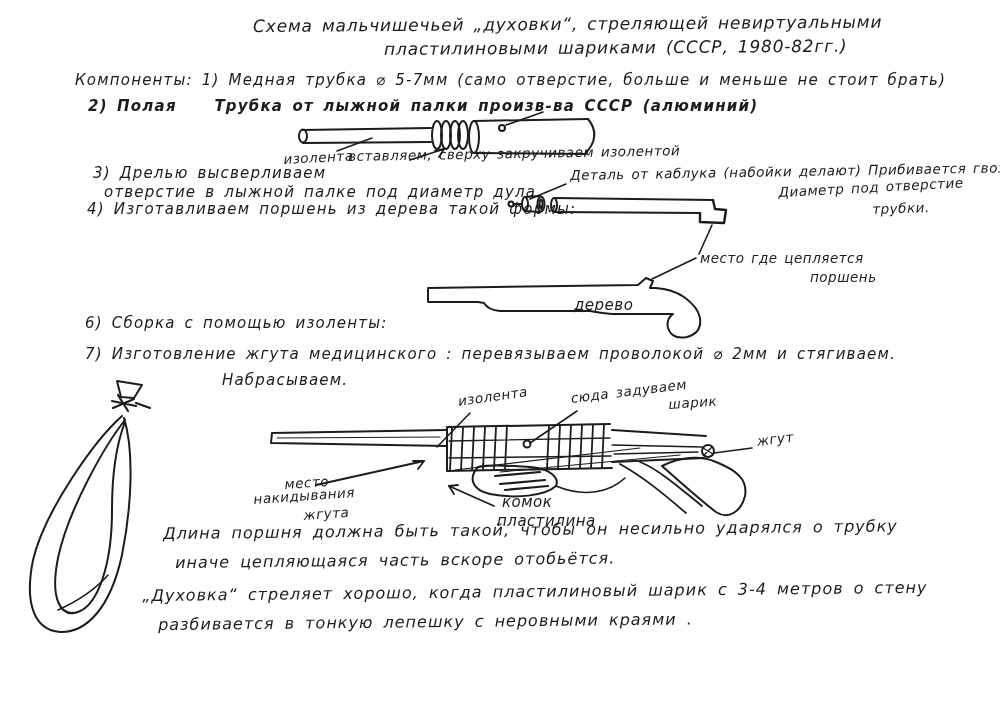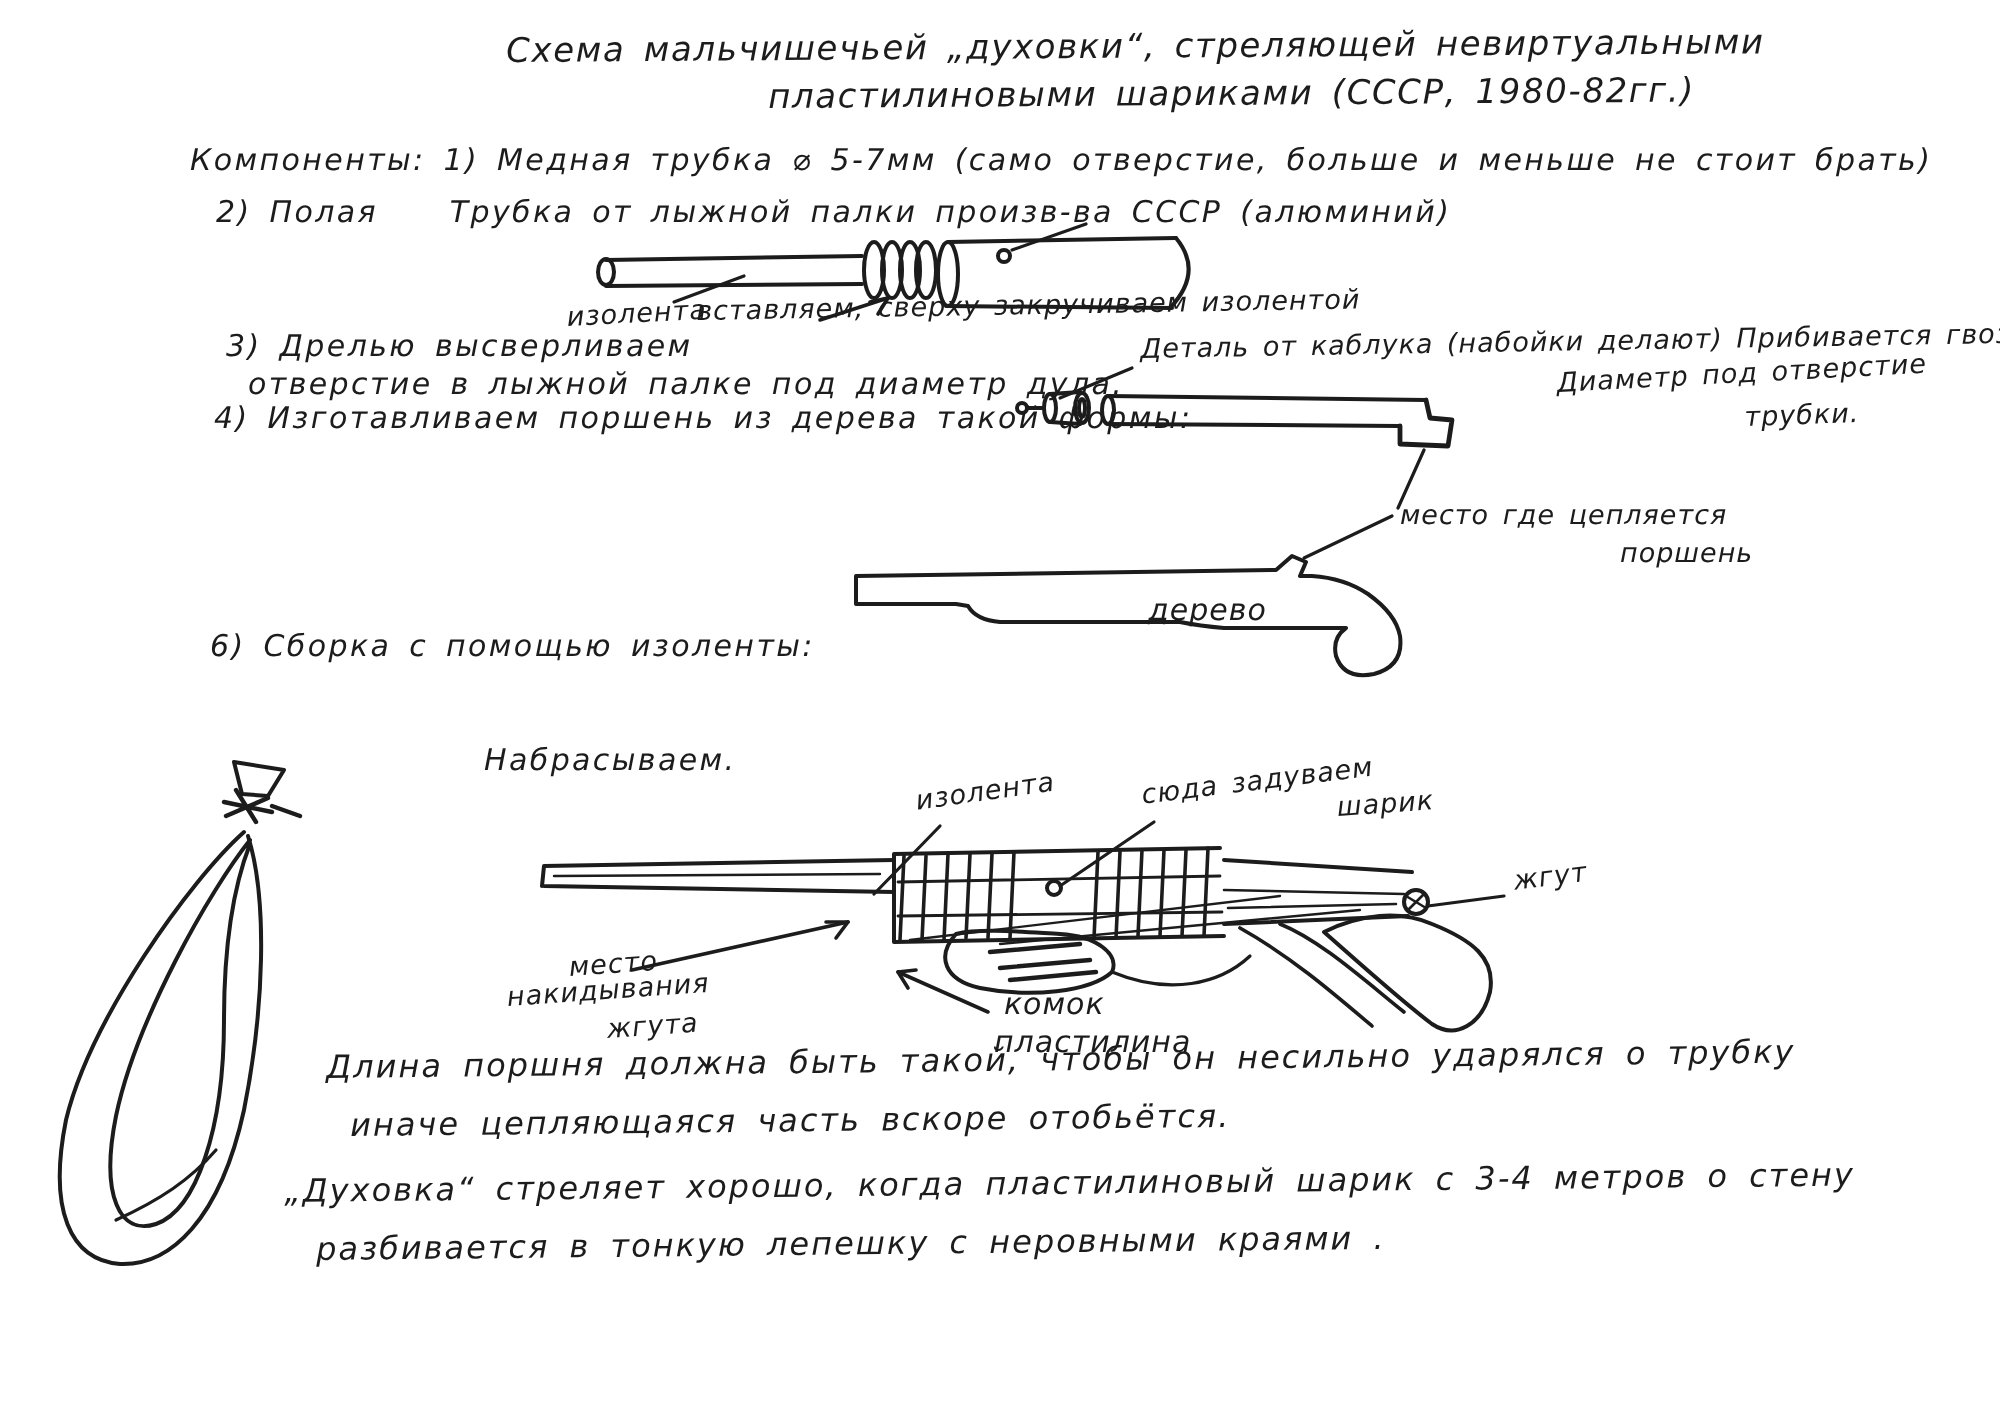--- a/index.html
+++ b/index.html
@@ -12,7 +12,7 @@
     transform-origin:left top;line-height:1.1;
   }
   .t-title{font-size:17px;letter-spacing:0.8px;word-spacing:3px;}
-  .t-step {font-size:15px;letter-spacing:1.2px;word-spacing:3px;margin-left:20px;}
+  .t-step {font-size:15px;letter-spacing:1.2px;word-spacing:3px;}
   .t-label{font-size:13.5px;letter-spacing:0.5px;word-spacing:2px;}
   .t-note {font-size:16px;letter-spacing:1px;word-spacing:4px;}
   .pre{white-space:pre;}

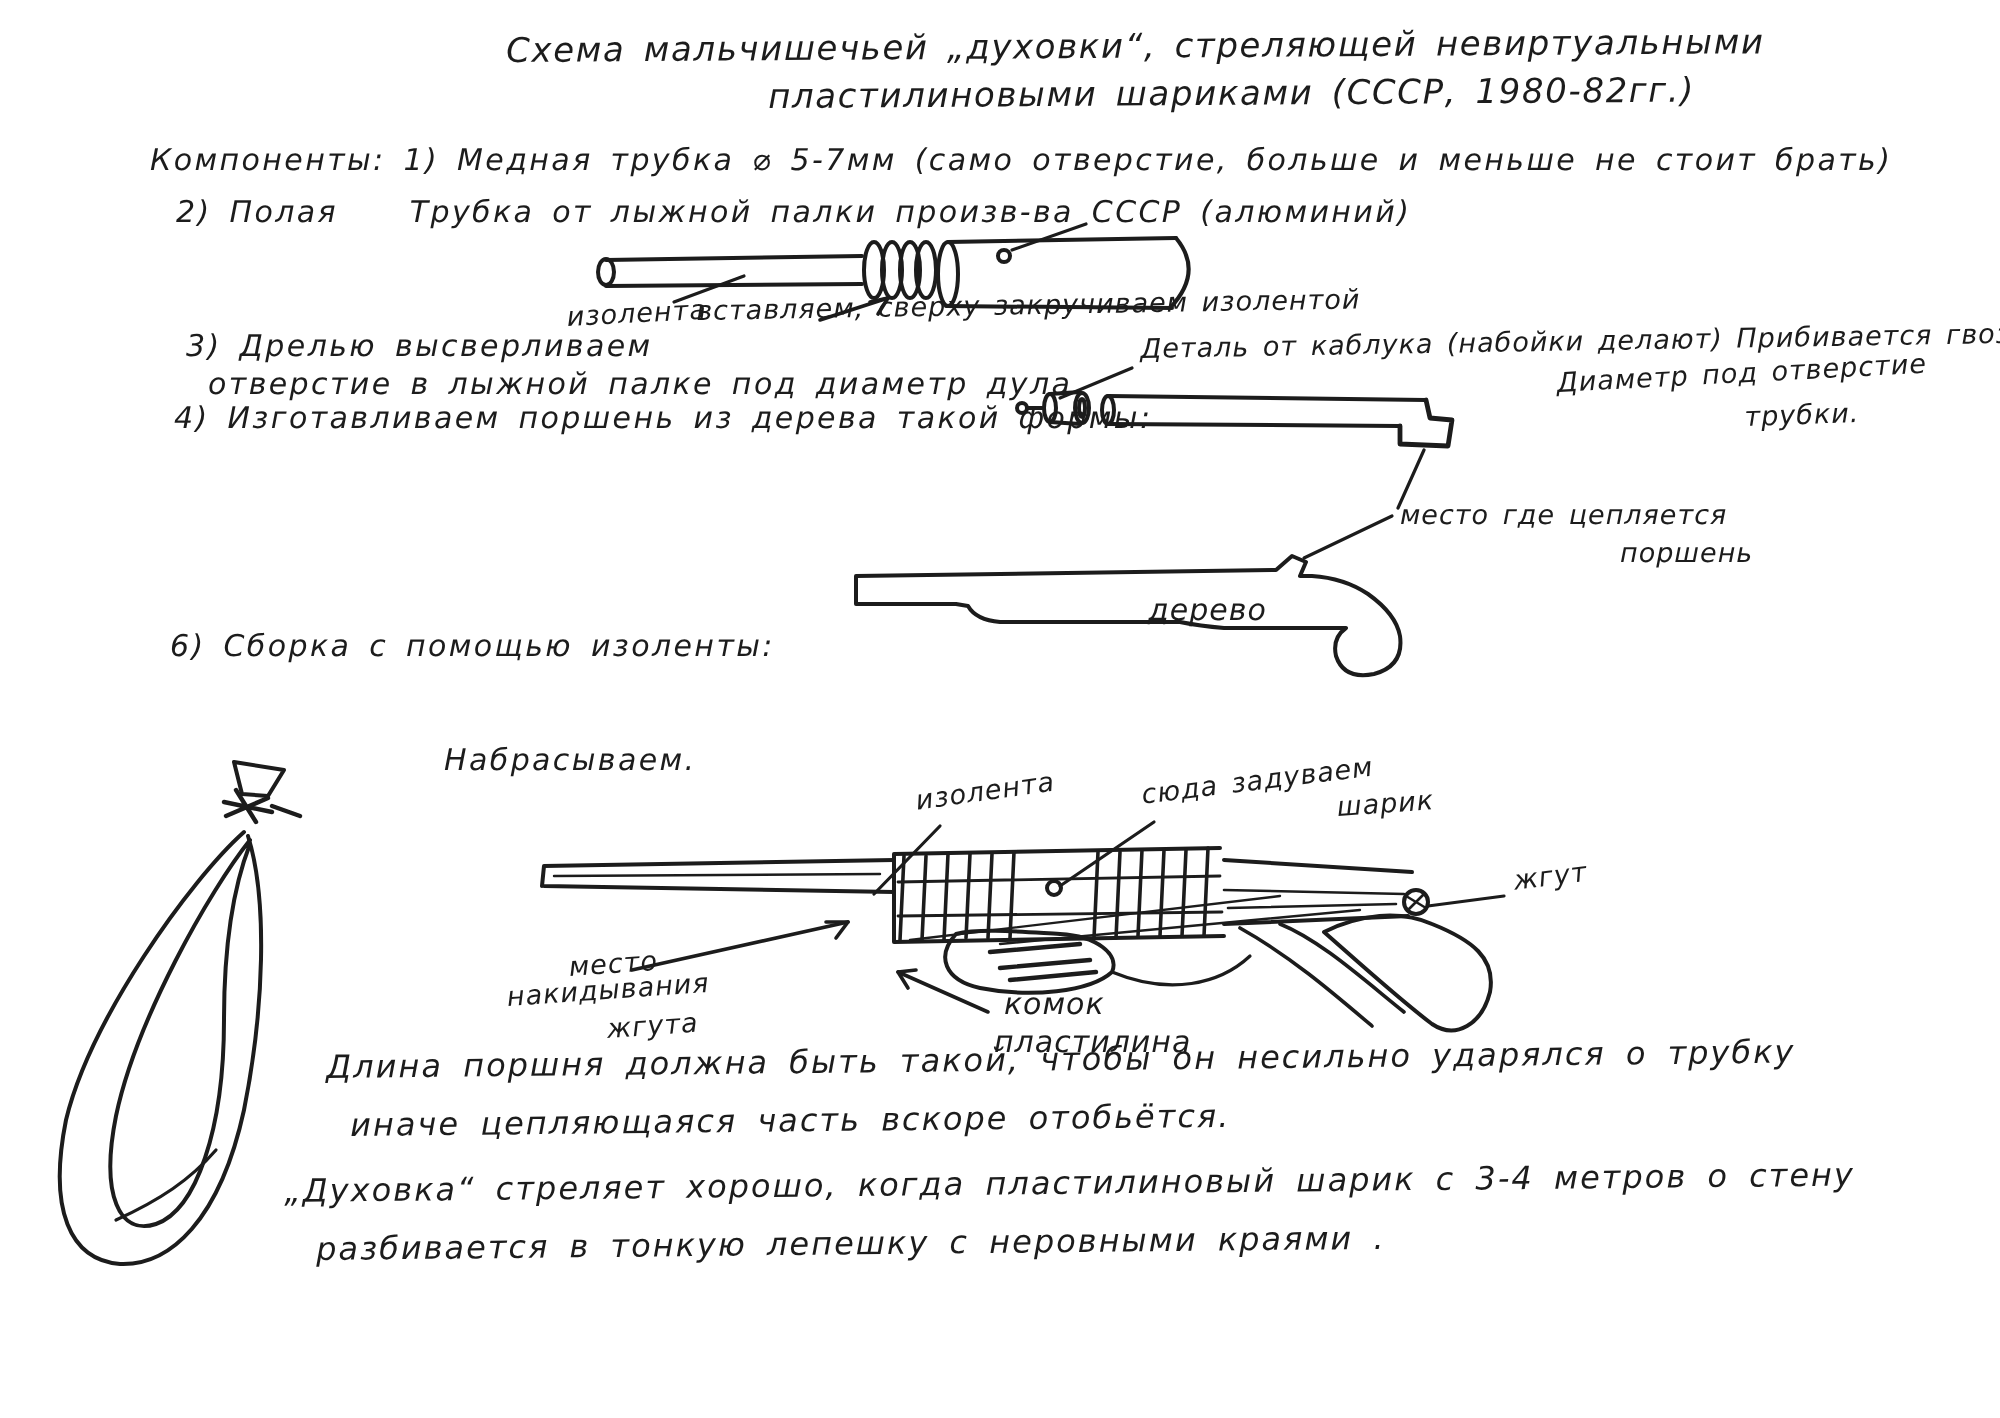--- a/index.html
+++ b/index.html
@@ -15,7 +15,7 @@
   .t-step {font-size:15px;letter-spacing:1.2px;word-spacing:3px;}
   .t-label{font-size:13.5px;letter-spacing:0.5px;word-spacing:2px;}
   .t-note {font-size:16px;letter-spacing:1px;word-spacing:4px;}
-  .pre{white-space:pre;}
+  .pre{white-space:pre;font-weight:bold;}
   svg{position:absolute;left:0;top:0;}
   svg path,svg line,svg ellipse,svg circle{
     stroke:#1c1c1c;fill:none;stroke-linecap:round;stroke-linejoin:round;

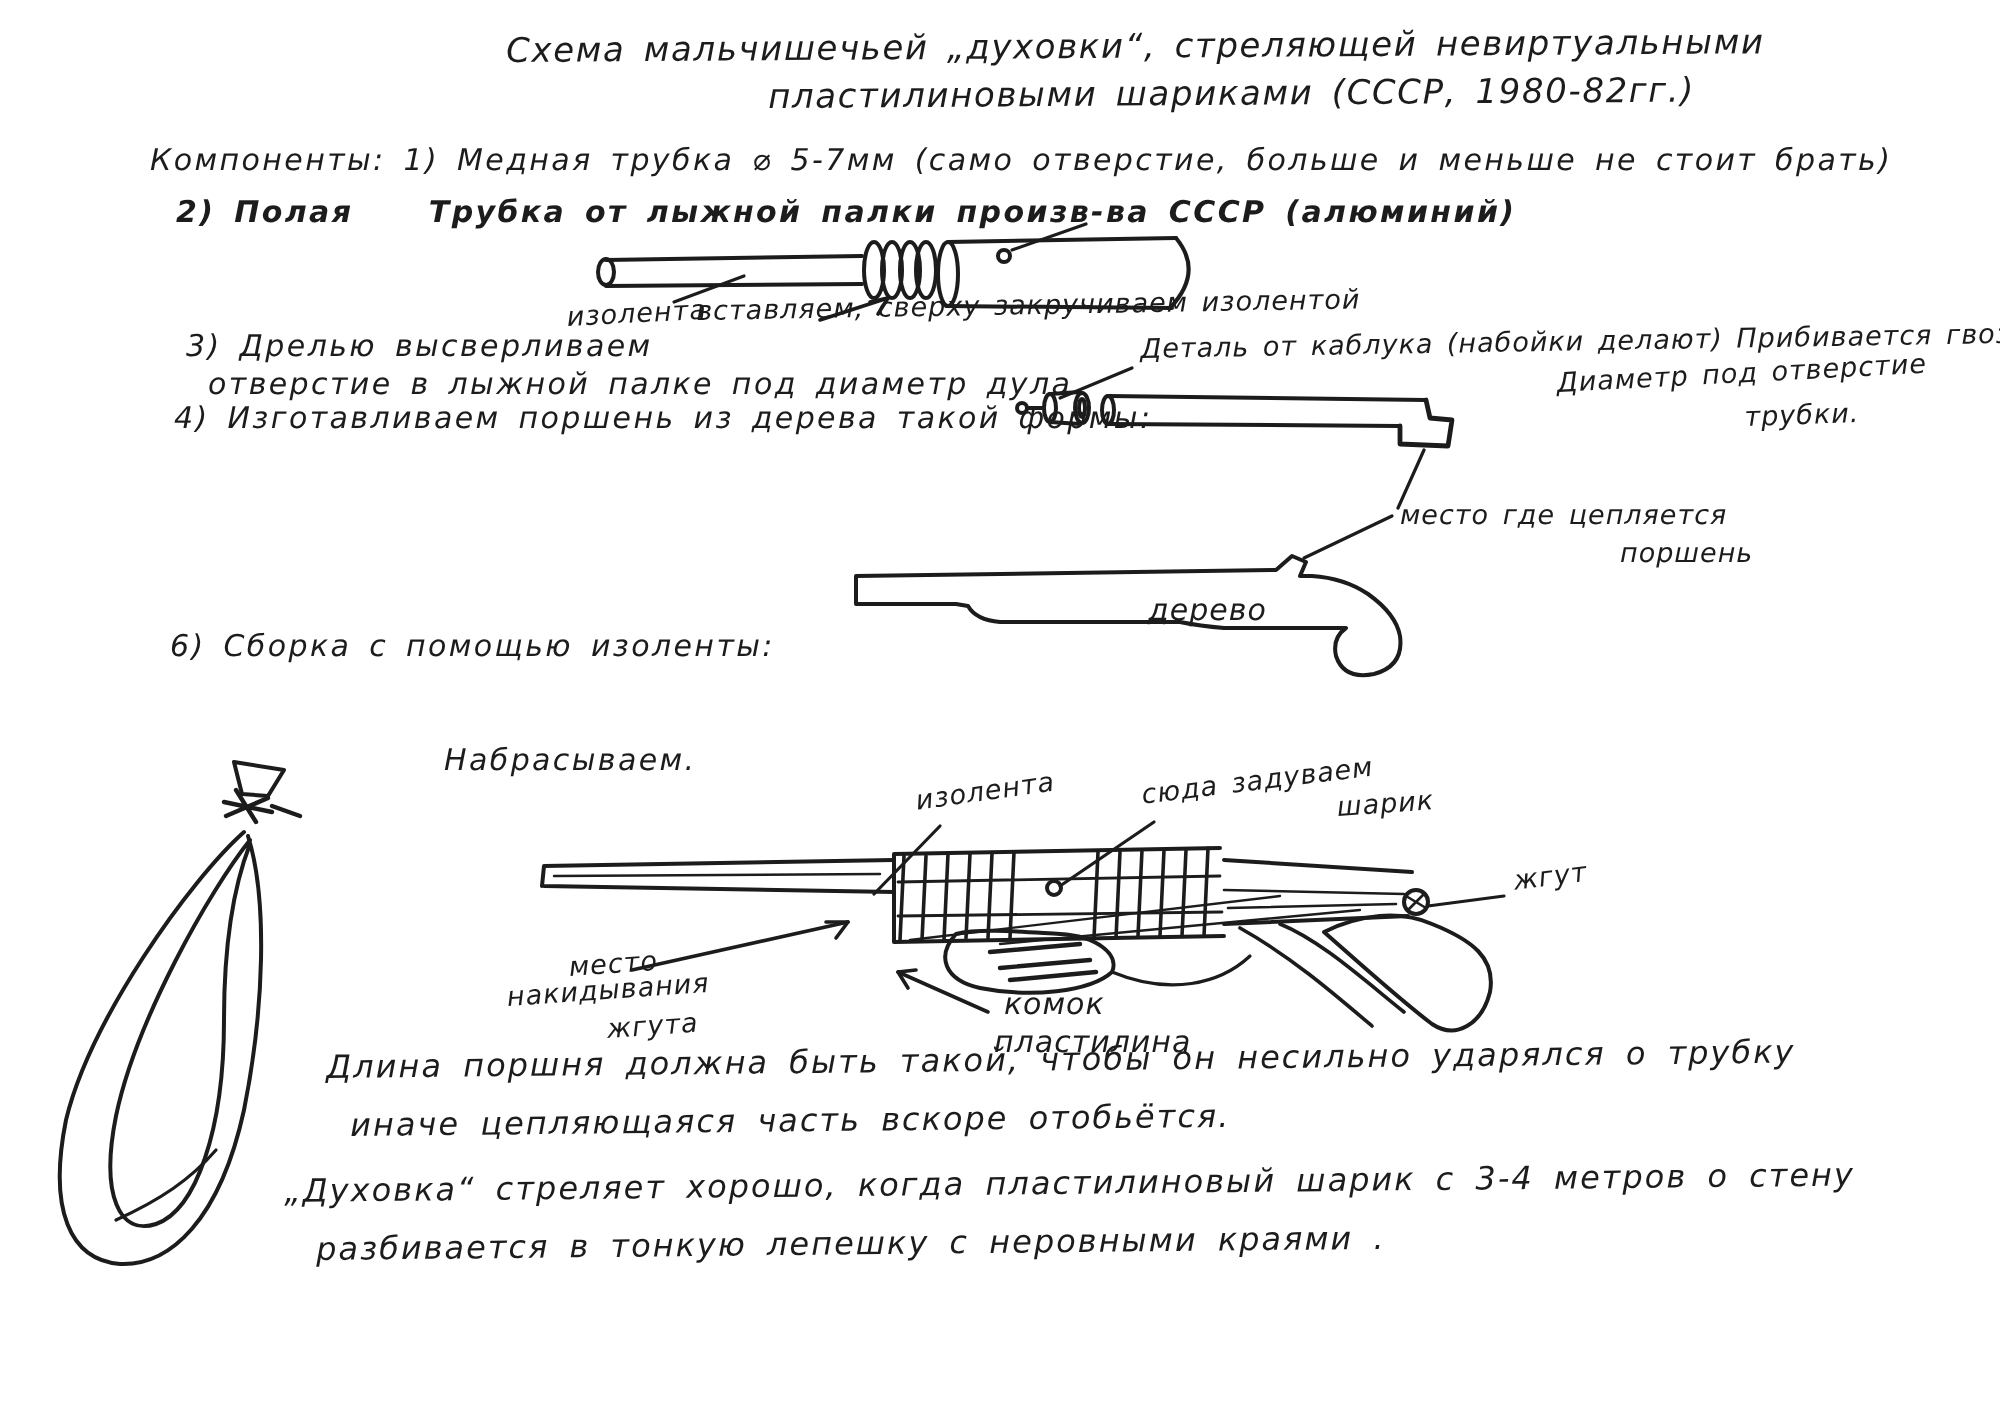--- a/index.html
+++ b/index.html
@@ -135,6 +135,7 @@
   <div class="hw t-label" style="left:574px;top:297px;font-size:15px">дерево</div>
 
   <div class="hw t-step" style="left:85px;top:315px">6) Сборка с помощью изоленты:</div>
+  <div class="hw t-step" style="left:85px;top:346px">7) Изготовление жгута медицинского : перевязываем проволокой ⌀ 2мм и стягиваем.</div>
   <div class="hw t-step" style="left:222px;top:372px">Набрасываем.</div>
 
   <div class="hw t-label" style="left:457px;top:394px;transform:rotate(-8deg)">изолента</div>

